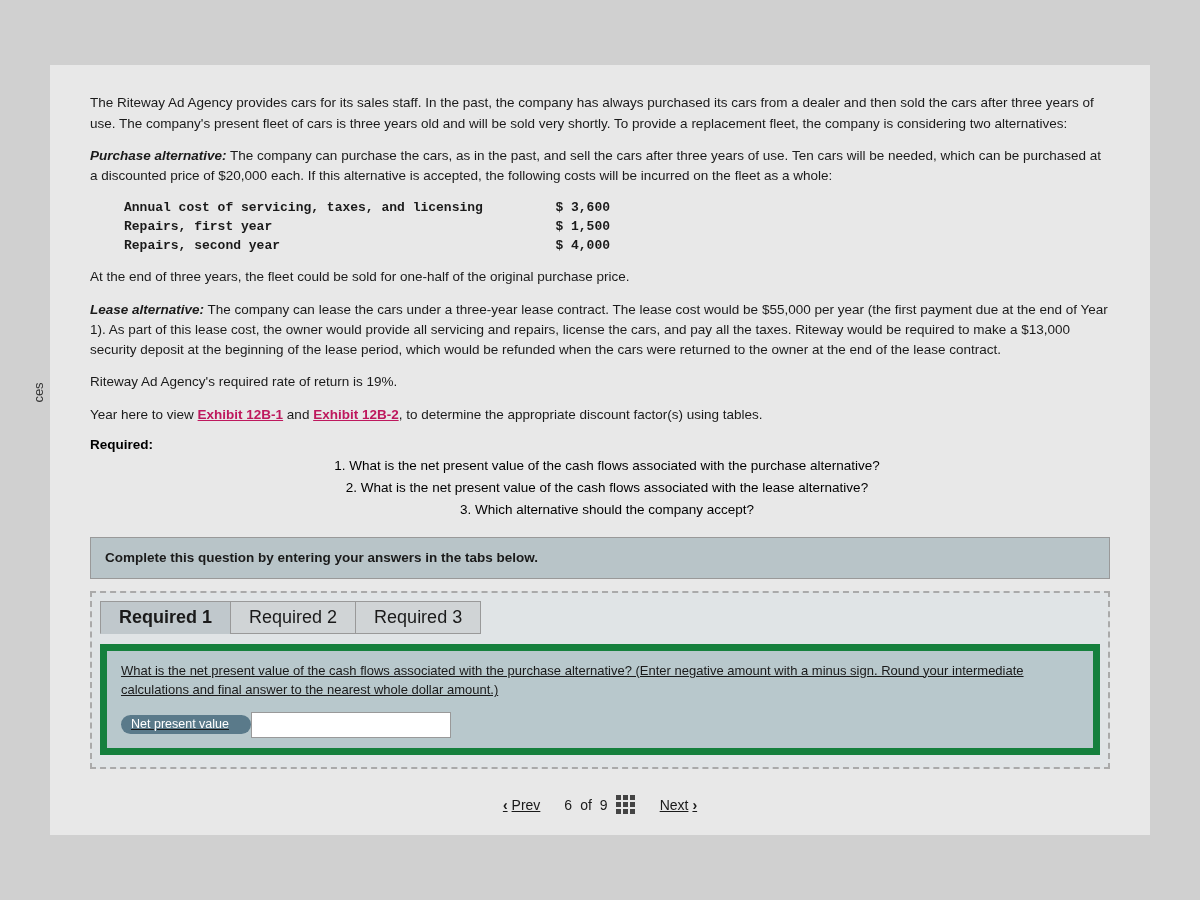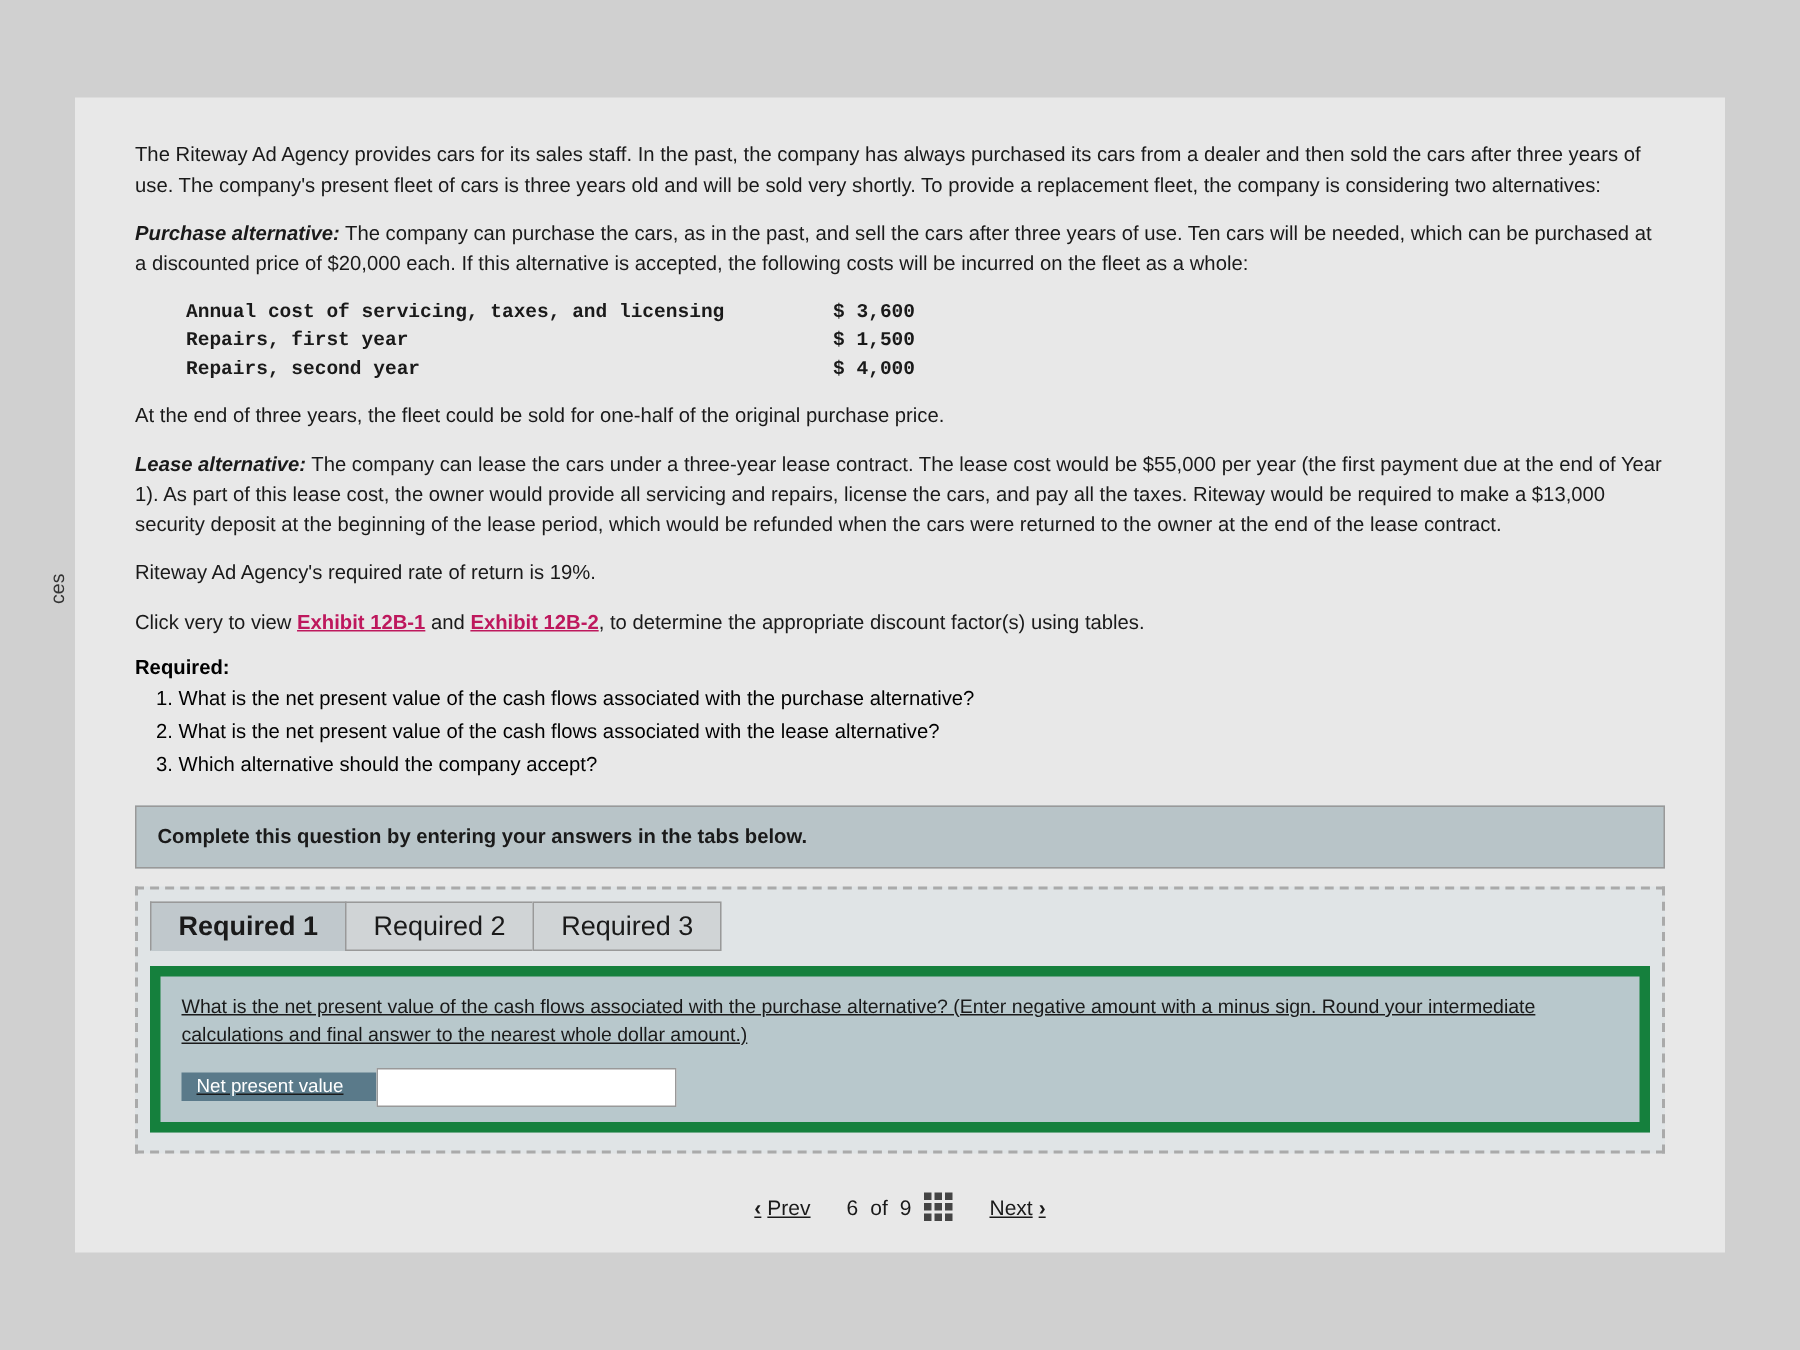--- a/index.html
+++ b/index.html
@@ -233,7 +233,7 @@
   <p>Riteway Ad Agency's required rate of return is 19%.</p>
 
   <p>
-    <span>Click very to view </span><span class="underline-link">Exhibit 12B-1</span><span> and </span><span class="underline-link">Exhibit 12B-2</span><span>, to determine the appropriate discount factor(s) using tables.</span>
+    <span>Year here to view </span><span class="underline-link">Exhibit 12B-1</span><span> and </span><span class="underline-link">Exhibit 12B-2</span><span>, to determine the appropriate discount factor(s) using tables.</span>
   </p>
 
   <div class="required-section">

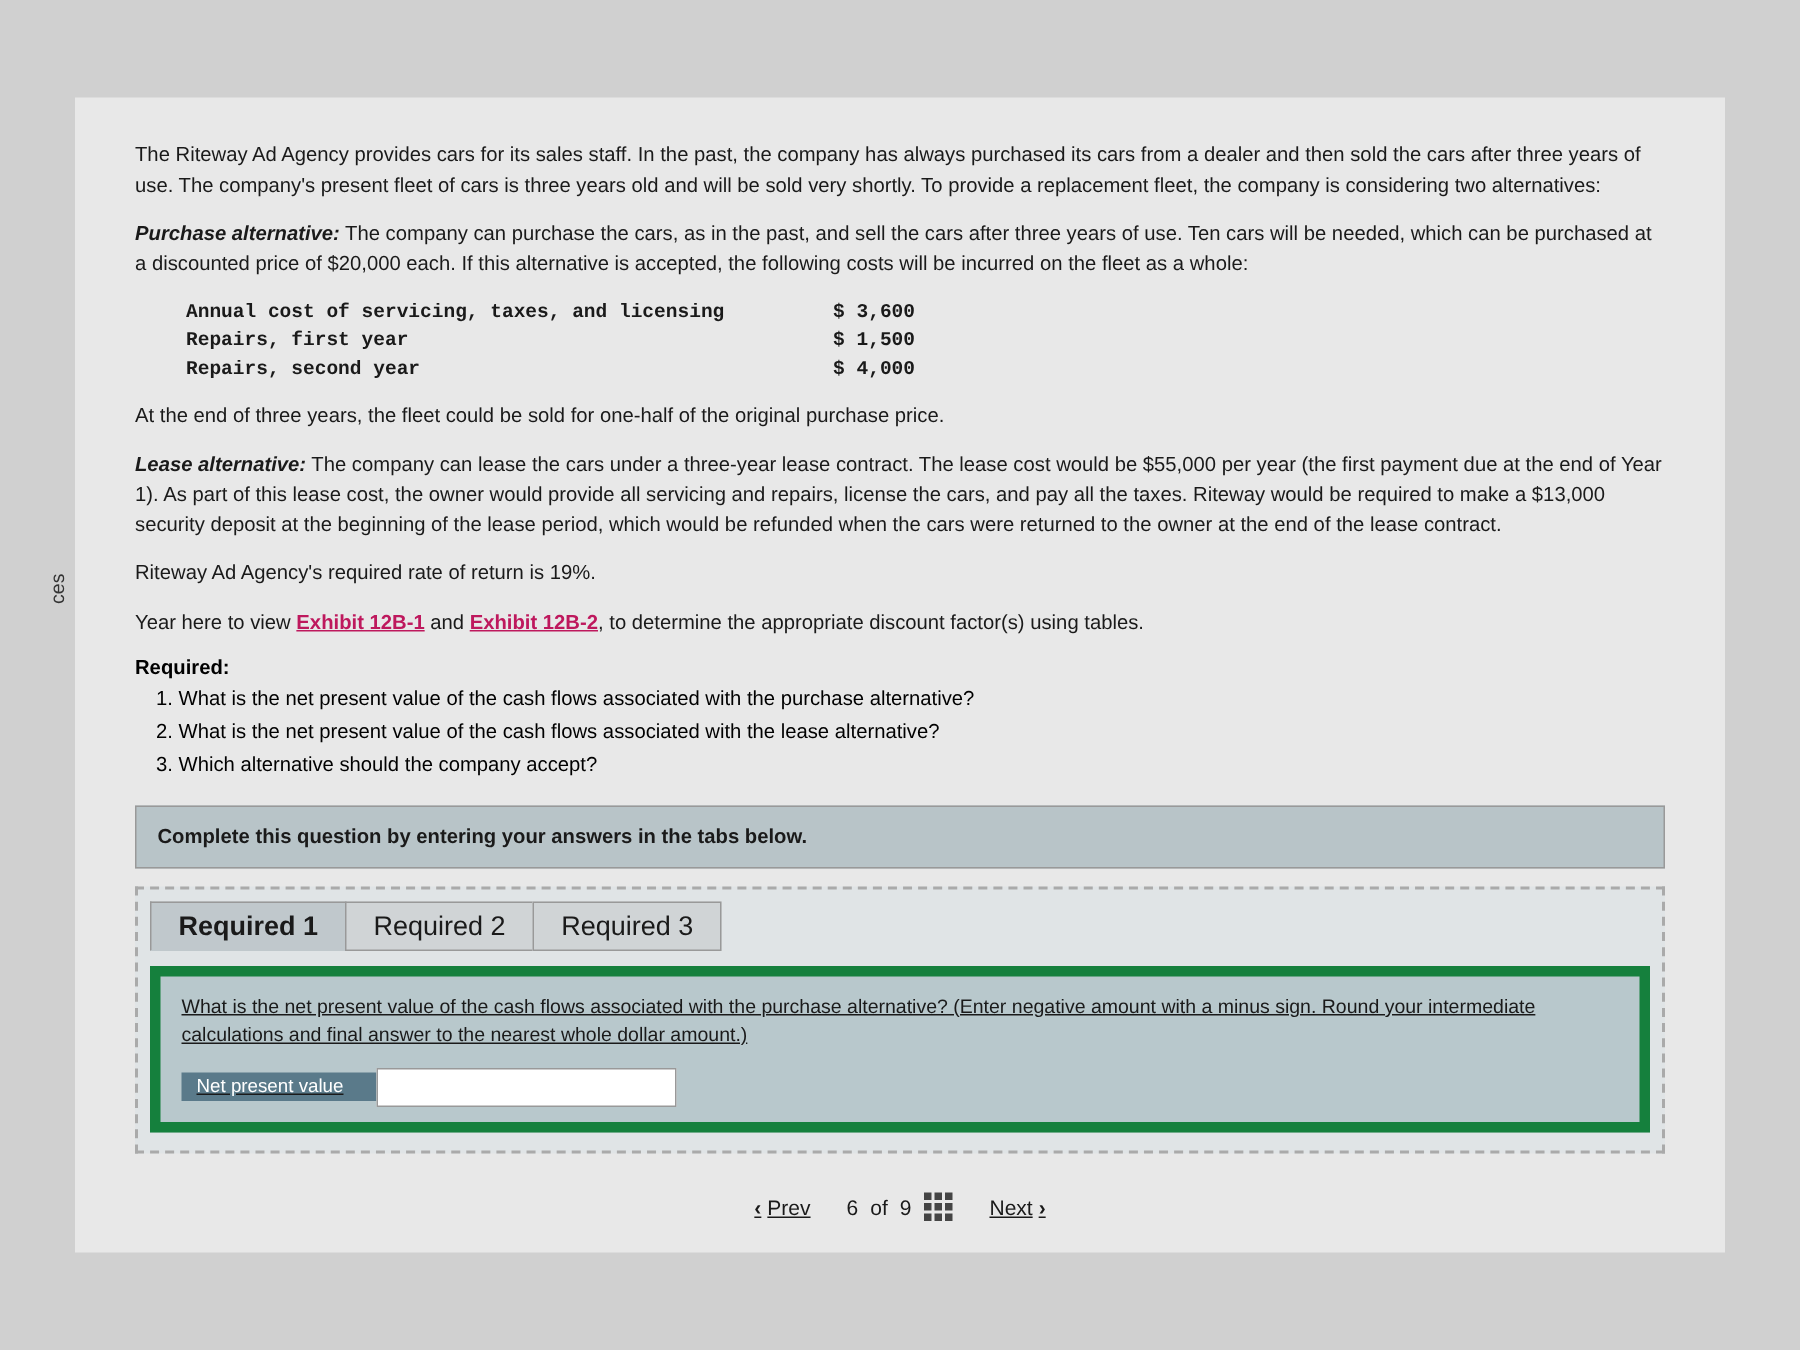--- a/index.html
+++ b/index.html
@@ -75,6 +75,7 @@
     .required-section ol li {
       margin-bottom: 2px;
       line-height: 1.5;
+      text-align: center;
     }
     .complete-box {
       background: #b8c4c8;

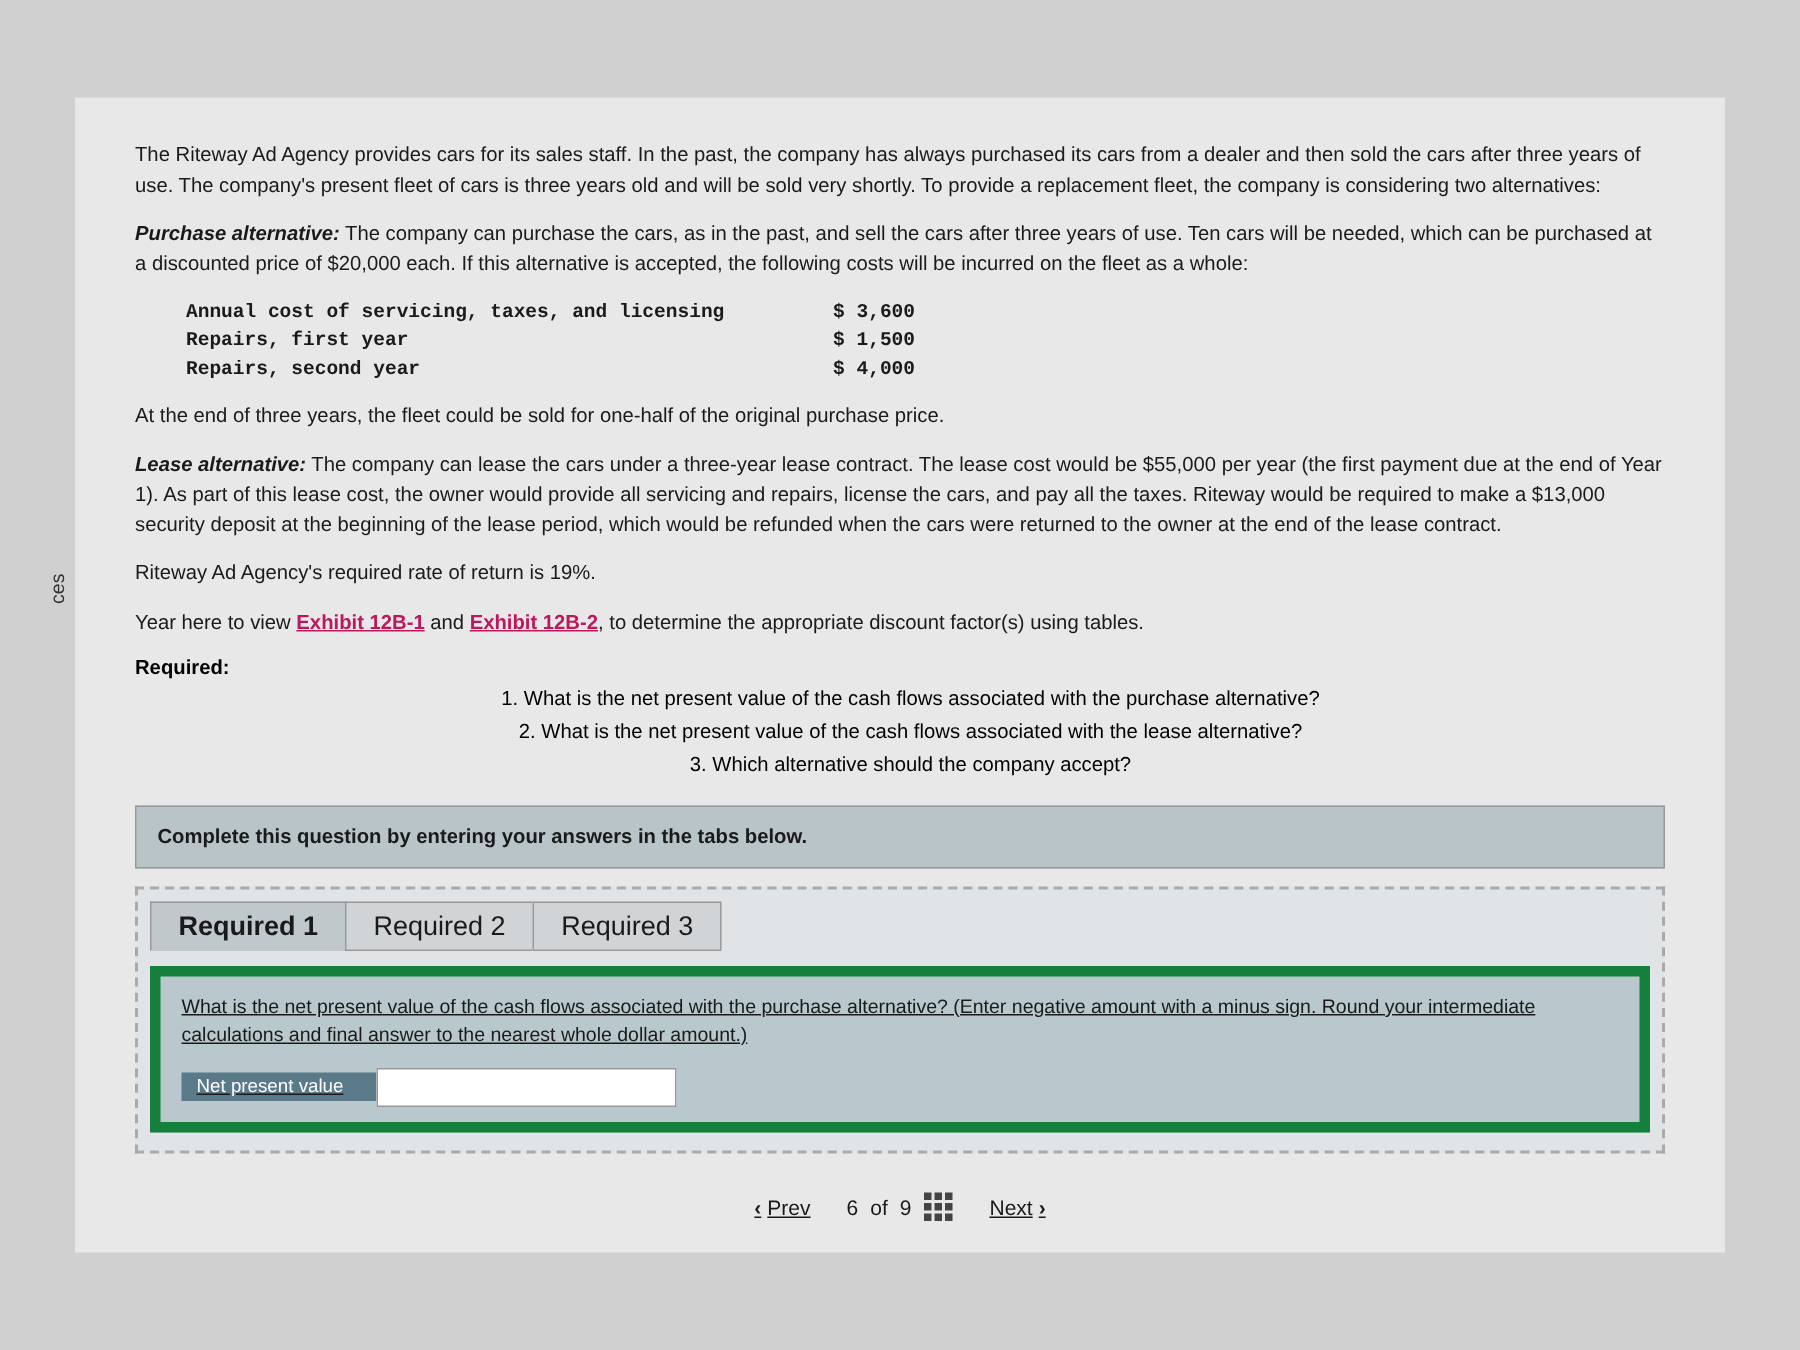--- a/index.html
+++ b/index.html
@@ -140,6 +140,7 @@
       padding: 0 10px;
       min-width: 130px;
       font-size: 12.5px;
+      border-radius: 11px;
     }
     .input-field {
       border: 1px solid #999;

